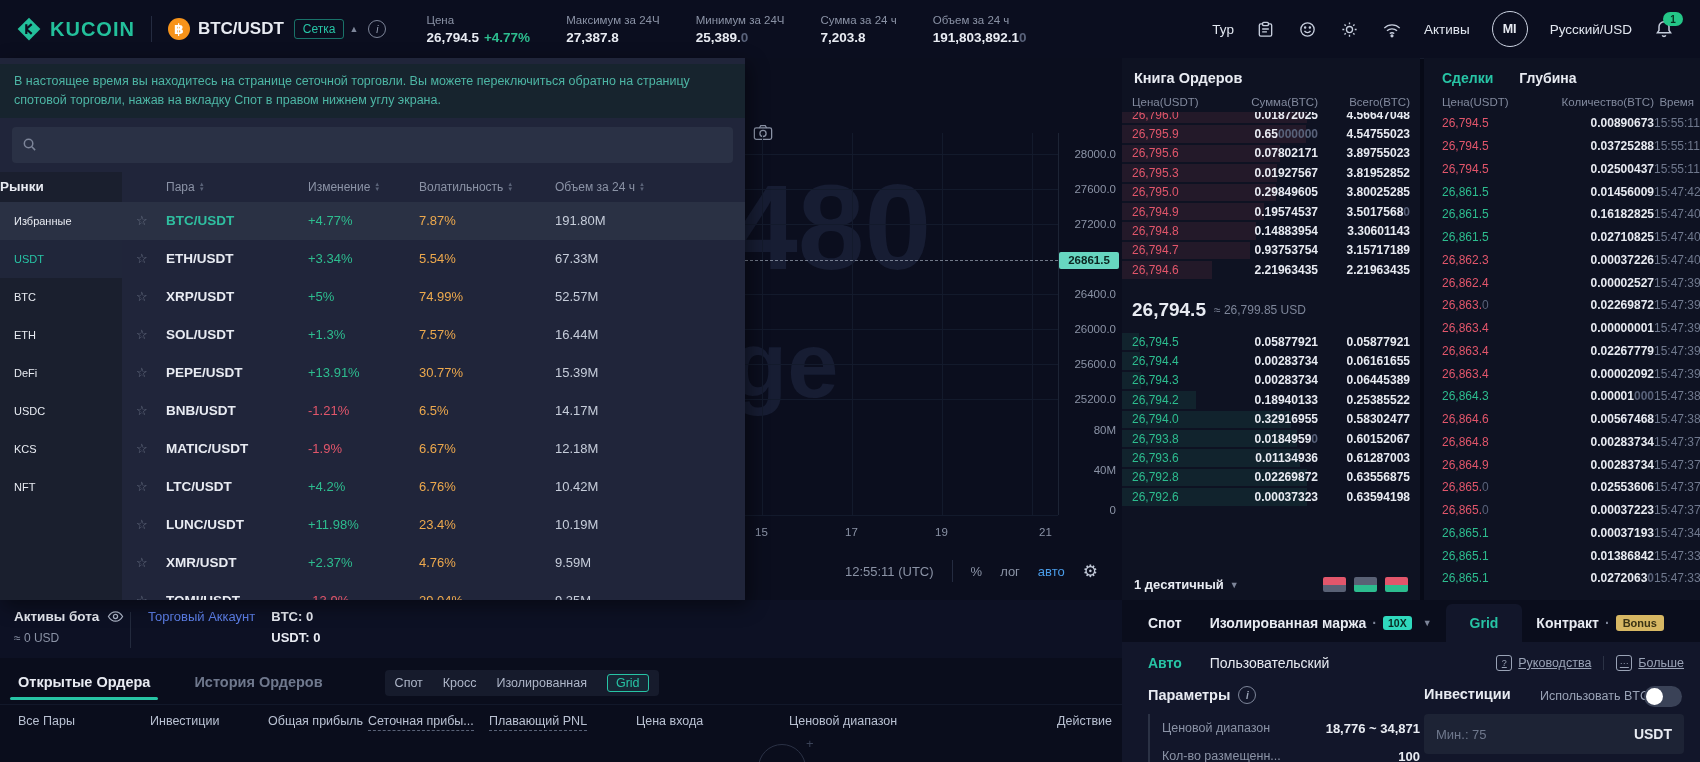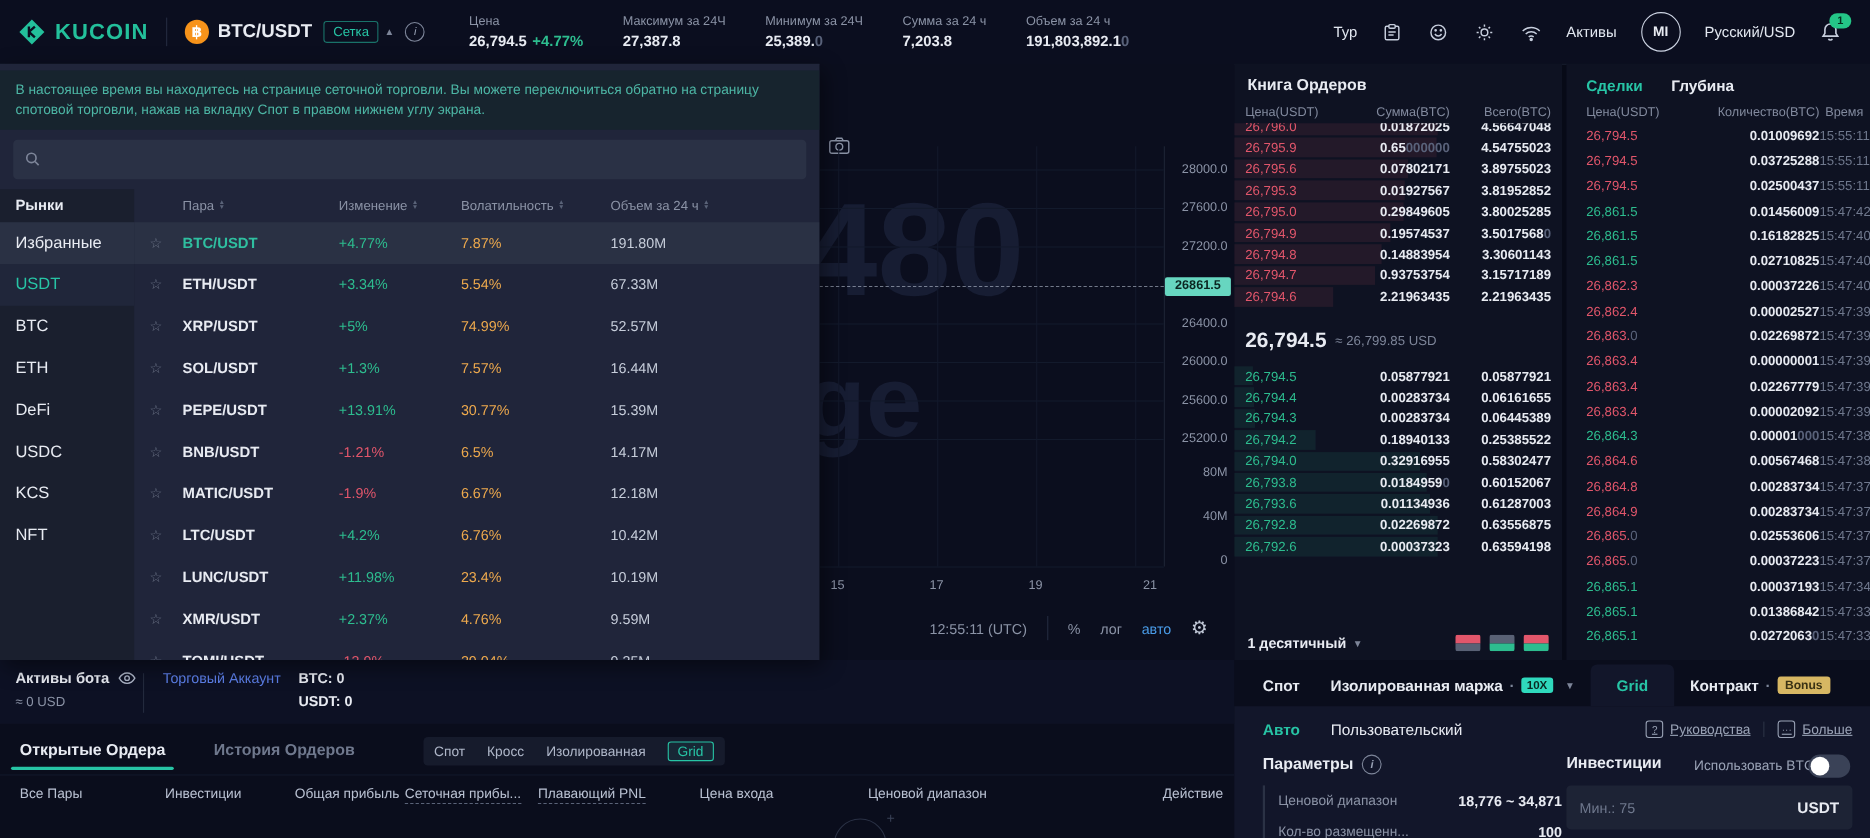--- a/index.html
+++ b/index.html
@@ -599,7 +599,7 @@
   <div id="trows">
       <div class="trow">
         <span class="down">26,794.5</span>
-        <span class="tqty">0.01009692</span>
+        <span class="tqty">0.00890673</span>
         <span class="ttime">15:55:11</span>
       </div>
       <div class="trow">

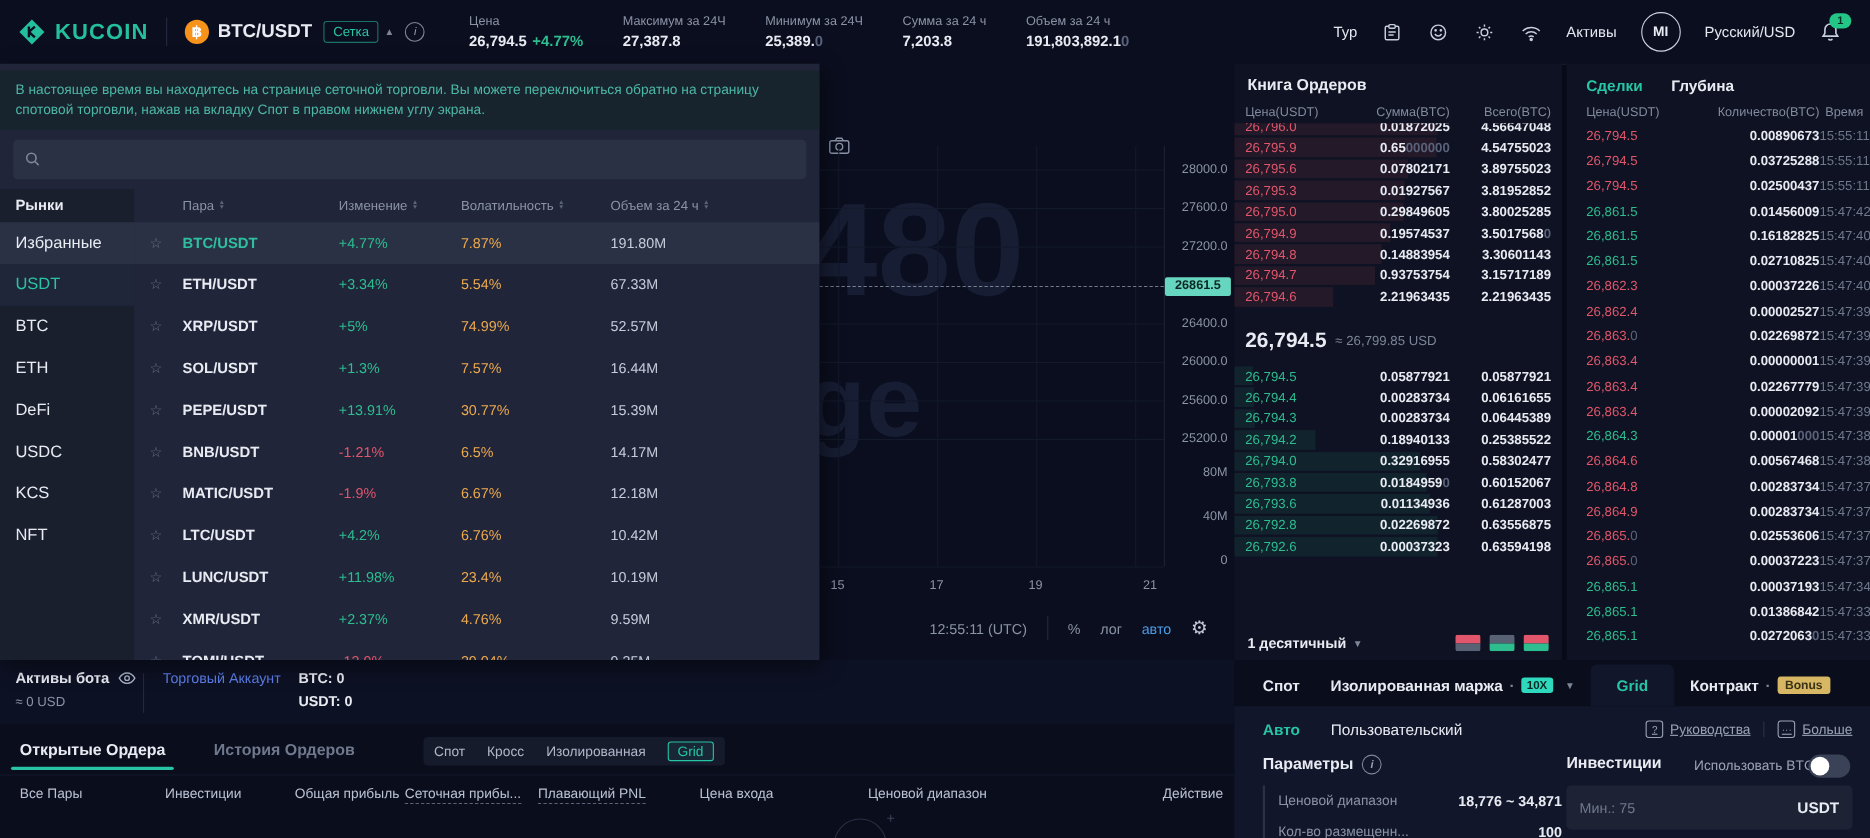--- a/index.html
+++ b/index.html
@@ -52,7 +52,7 @@
                    font-family:inherit;}
   .mbody{display:flex;height:100%;}
   .side{width:122px;background:#1a1f2e;flex-shrink:0;}
-  .side-h{height:30px;display:flex;align-items:center;padding-left:14px;font-size:13.5px;font-weight:bold;}
+  .side-h{height:30px;display:flex;align-items:center;font-size:13.5px;font-weight:bold;}
   .cat{height:38px;display:flex;align-items:center;padding-left:14px;font-size:15px;cursor:pointer;}
   .cat.hl{background:#2a3144;}
   .cat.act{color:#27c4a5;background:#20263a;}

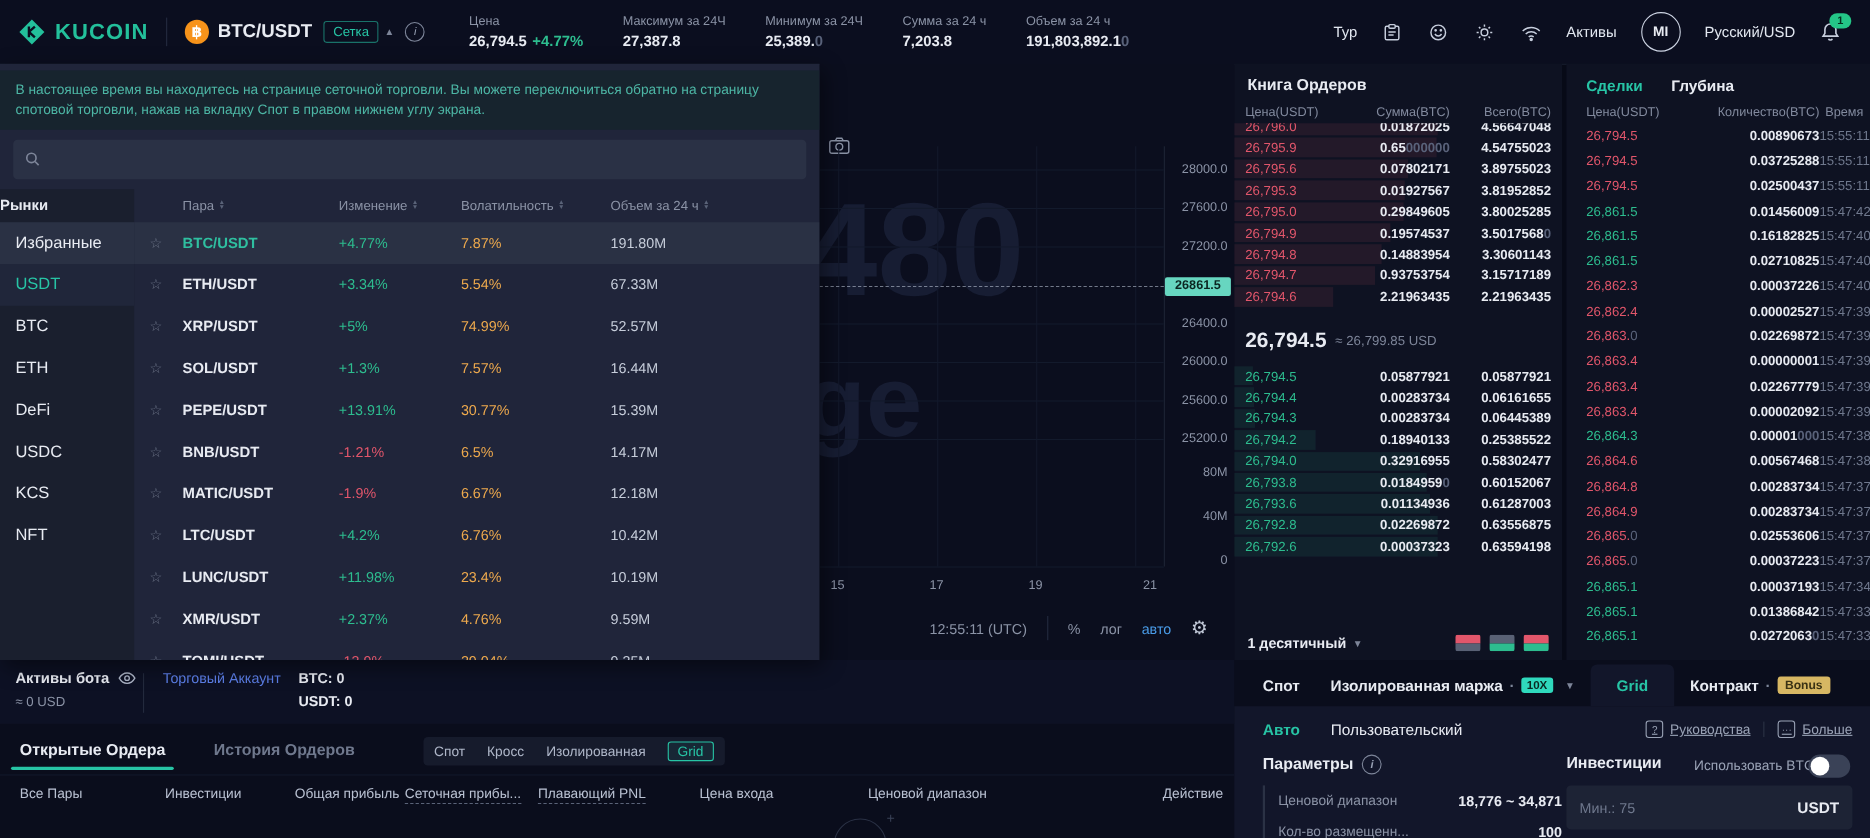--- a/index.html
+++ b/index.html
@@ -53,7 +53,7 @@
   .mbody{display:flex;height:100%;}
   .side{width:122px;background:#1a1f2e;flex-shrink:0;}
   .side-h{height:30px;display:flex;align-items:center;font-size:13.5px;font-weight:bold;}
-  .cat{height:38px;display:flex;align-items:center;padding-left:14px;font-size:15px;cursor:pointer;}
+  .cat{height:38px;display:flex;align-items:center;padding-left:14px;font-size:11px;cursor:pointer;}
   .cat.hl{background:#2a3144;}
   .cat.act{color:#27c4a5;background:#20263a;}
   .pairs{flex:1;}

